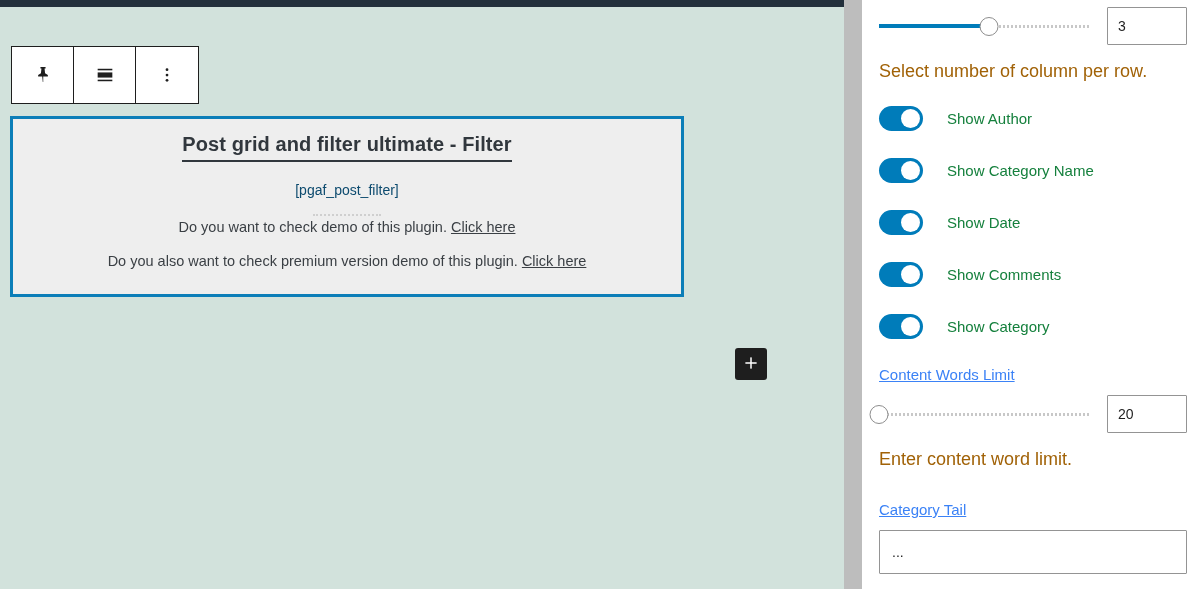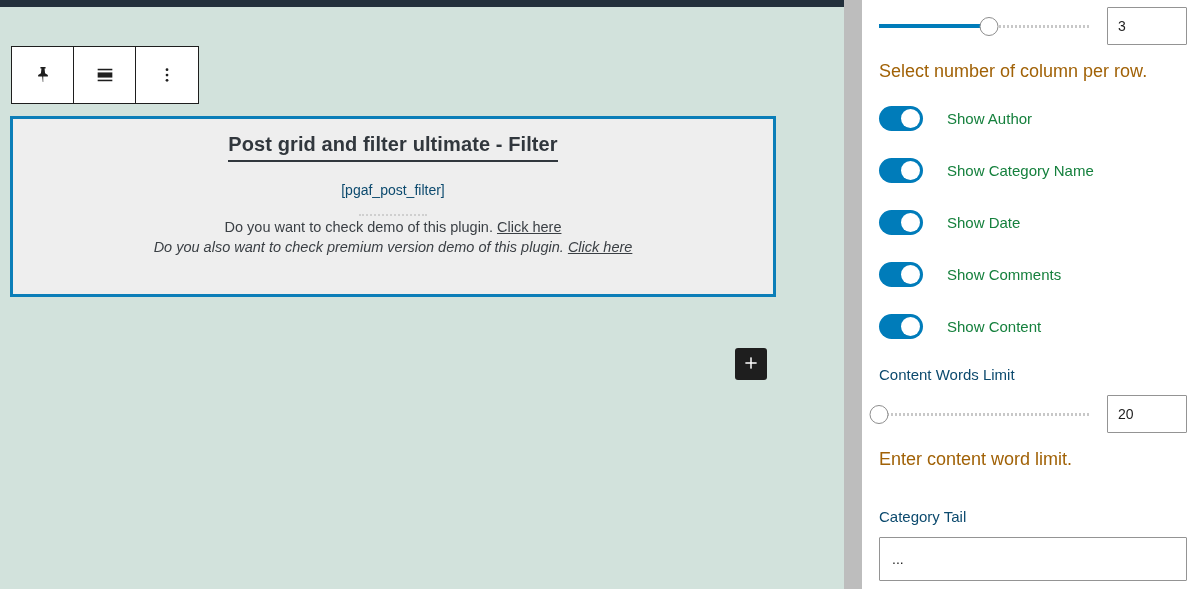--- a/index.html
+++ b/index.html
@@ -71,7 +71,7 @@
     position: absolute;
     left: 10px;
     top: 116px;
-    width: 766px;
+    width: 674px;
     height: 181px;
     background: #eeeeee;
     border: 3px solid #0b7eb8;

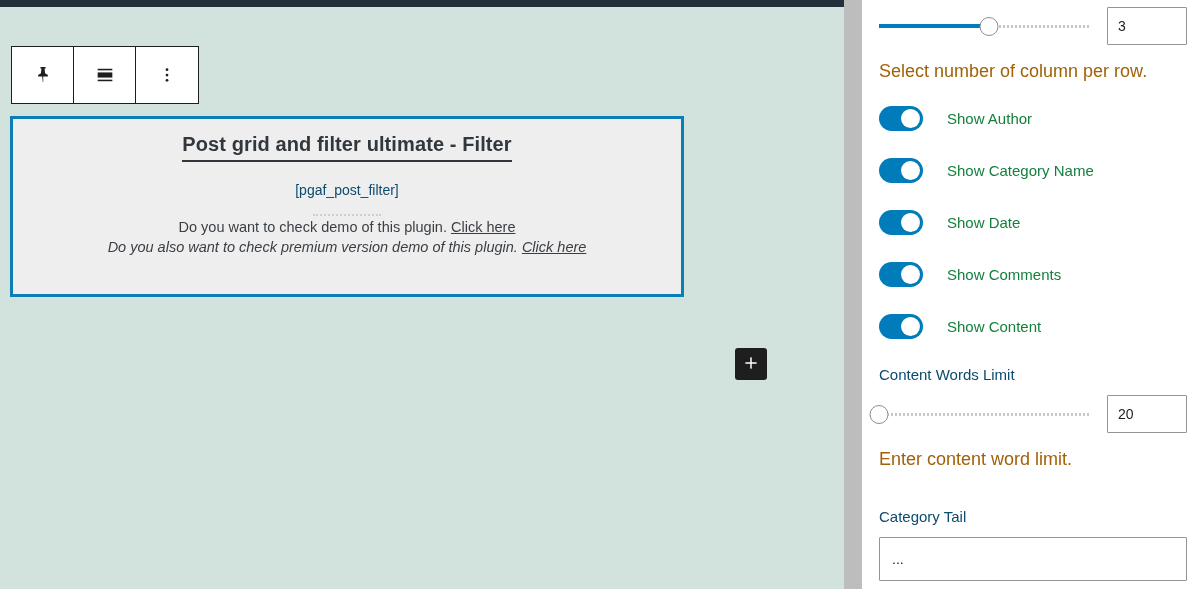--- a/index.html
+++ b/index.html
@@ -113,7 +113,7 @@
     color: #3a3f44;
     text-align: center;
   }
-  .block-line + .block-line { margin-top: 4px; font-style: italic; }
+  .block-line + .block-line { margin-top: 18px; }
   .block-link {
     color: #3a3f44;
     text-decoration: underline;

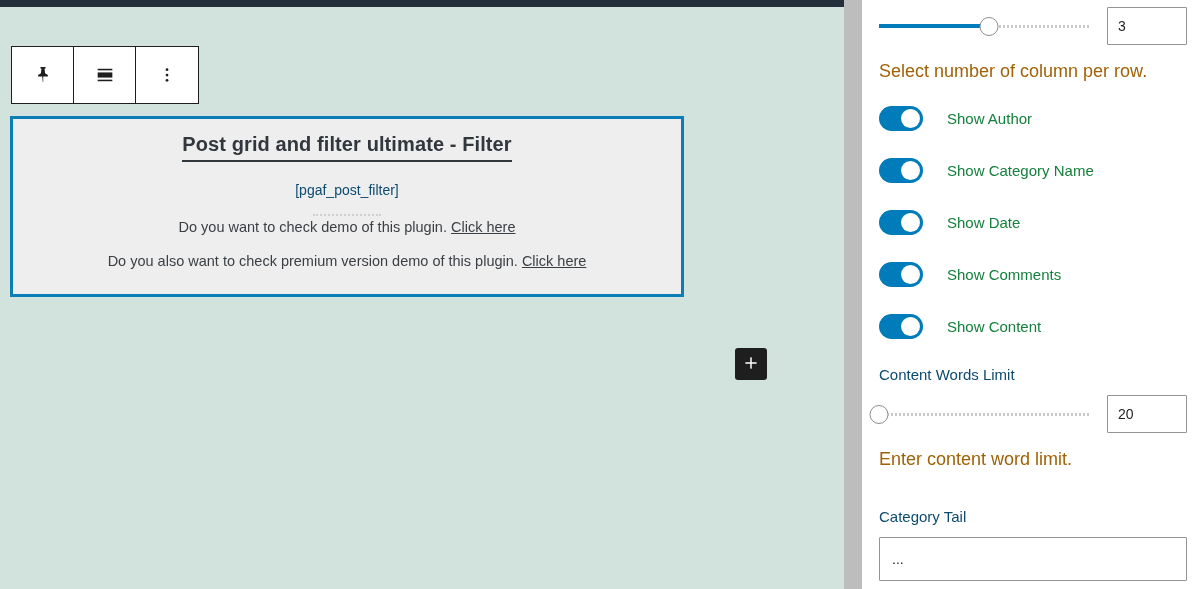--- a/index.html
+++ b/index.html
@@ -379,7 +379,7 @@
         <span class="toggle">
             <span class="knob"></span>
           </span>
-        <span class="toggle-label">Show Content</span>
+        <span class="toggle-label">Show Category</span>
       </div>
     </div>
 

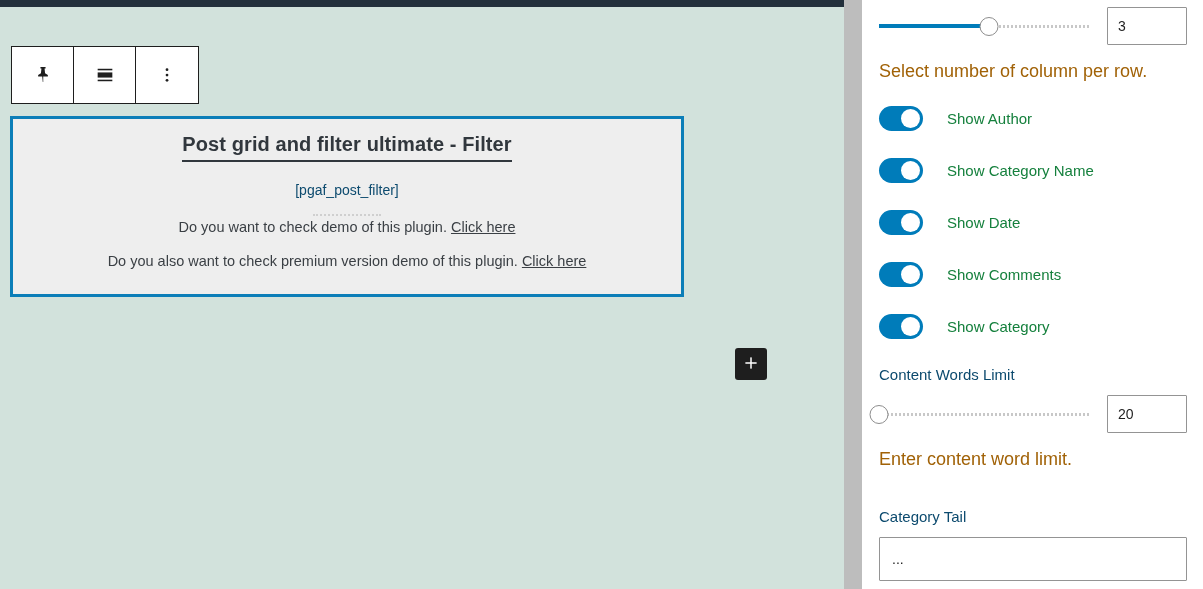--- a/index.html
+++ b/index.html
@@ -254,9 +254,10 @@
   }
   .field-label {
     font-size: 15px;
-    color: #0c4a6e;
-    margin-top: 8px;
+    color: #3b82f6;
+    margin-top: 1px;
     margin-bottom: 12px;
+    text-decoration: underline;
   }
   .text-box {
     width: 100%;

